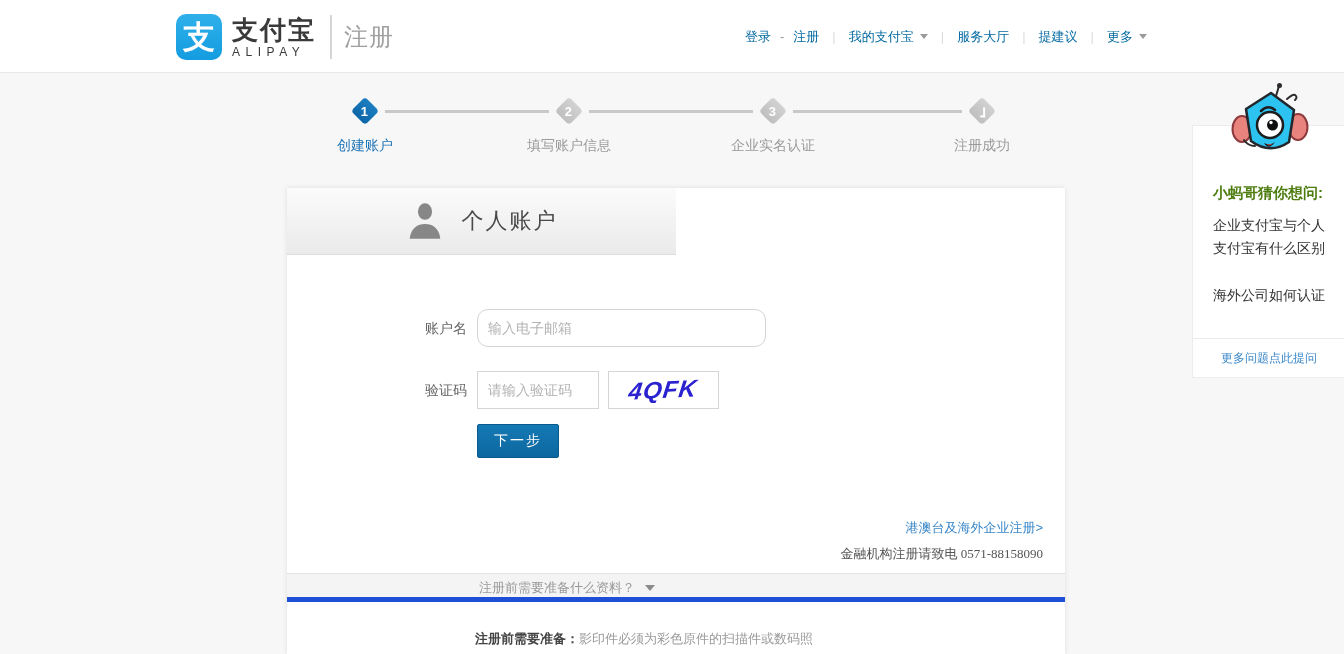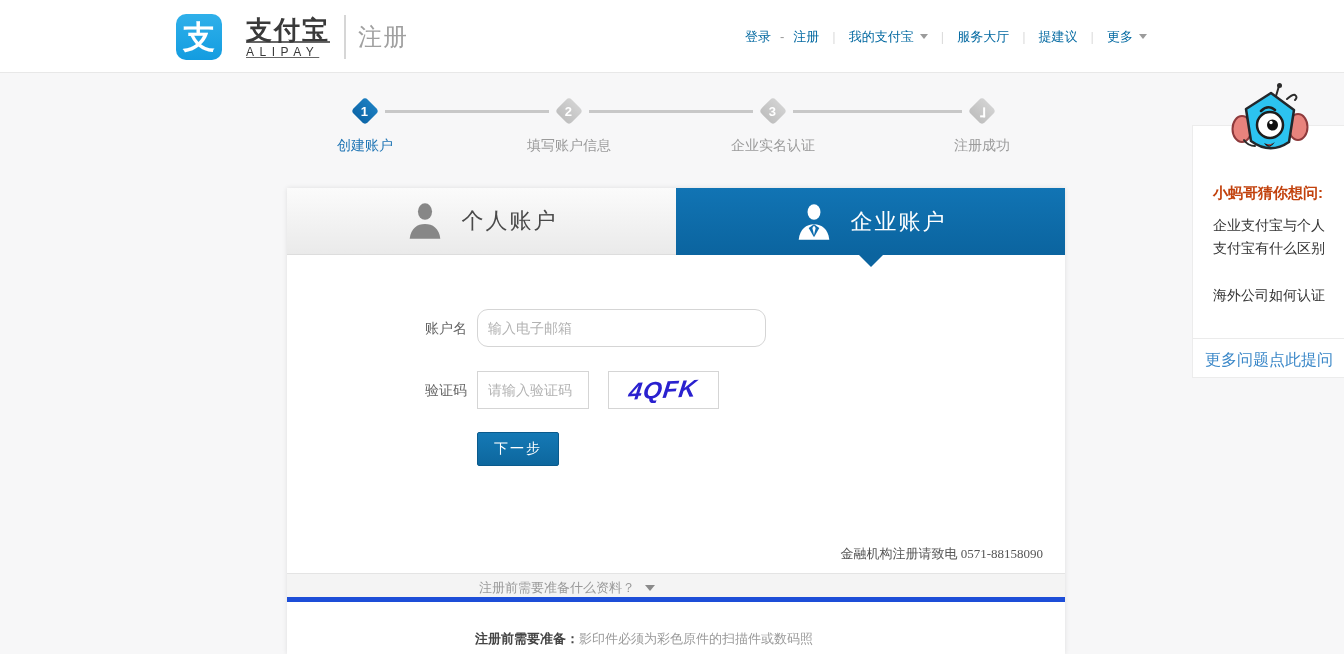--- a/index.html
+++ b/index.html
@@ -22,7 +22,7 @@
     display:flex; align-items:center; justify-content:center;
   }
   .logo-mark span { color:#fff; font-size:32px; font-weight:bold; line-height:1; }
-  .brand-text { margin-left:24px;text-decoration:underline; }
+  .brand-text { margin-left:10px; }
   .brand-cn { font-size:26px; font-weight:bold; color:#3a3a3a; letter-spacing:2px; line-height:28px; }
   .brand-en { font-size:12px; color:#3a3a3a; letter-spacing:5.5px; line-height:14px; margin-top:1px; }
   .logo-divider { width:2px; height:44px; background:#d6d6d6; margin:0 12px 0 14px; }

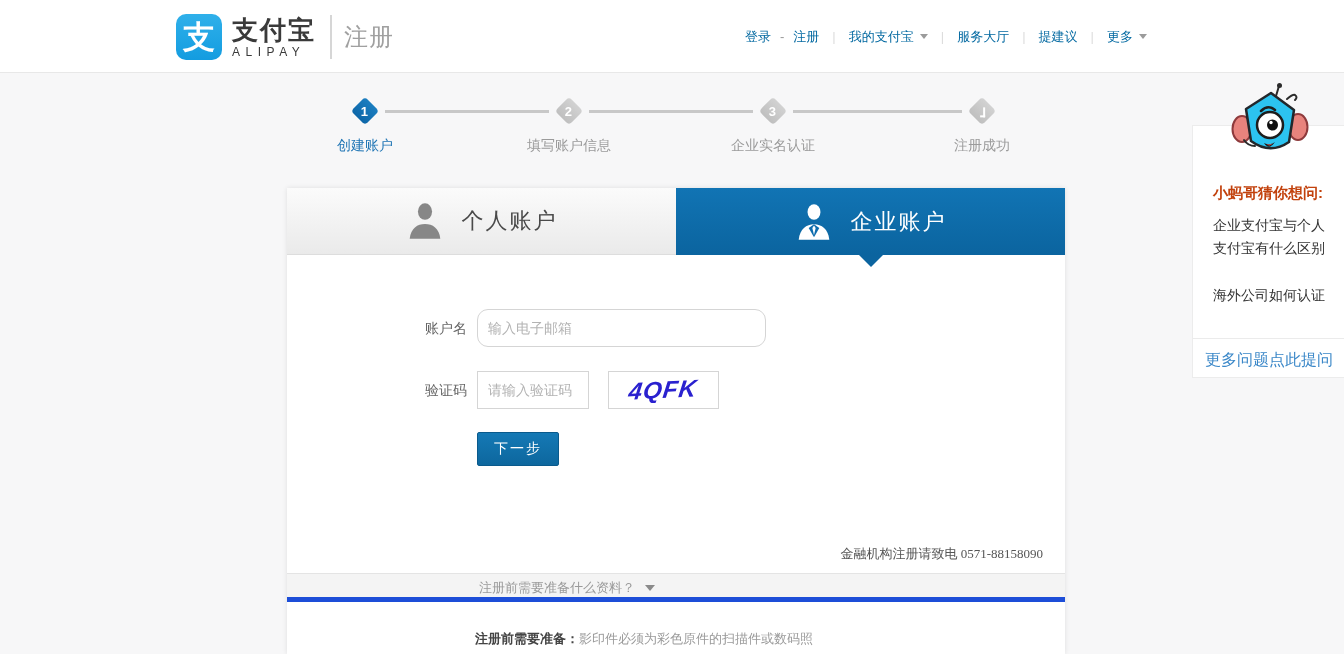--- a/index.html
+++ b/index.html
@@ -131,7 +131,7 @@
     position:absolute; left:1192px; top:125px; width:152px; height:253px;
     background:#fff; border:1px solid #ececec; border-right:none;
   }
-  .assistant-title { position:absolute; left:20px; top:58px; font-size:15px; font-weight:bold; color:#c2410c; }
+  .assistant-title { position:absolute; left:20px; top:58px; font-size:15px; font-weight:bold; color:#4d7c0f; }
   .assistant-q { position:absolute; left:20px; width:118px; font-size:14px; color:#333; line-height:23px; cursor:pointer; }
   .q1 { top:88px; }
   .q2 { top:158px; }

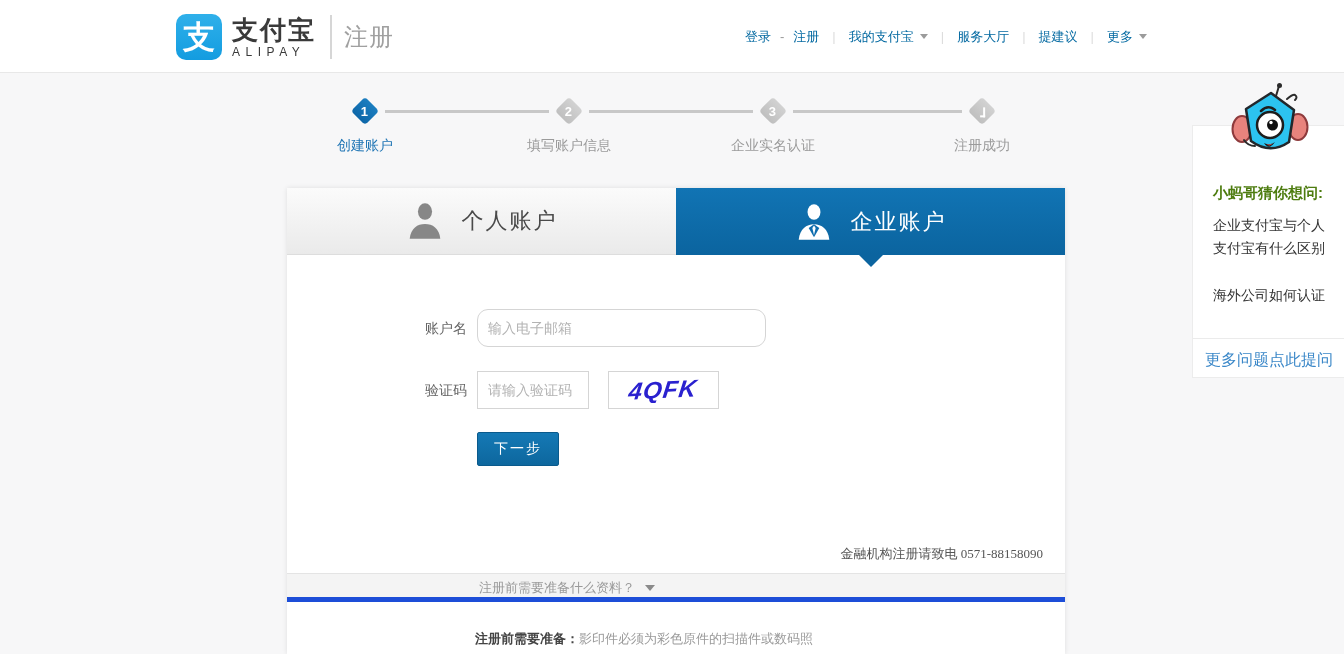--- a/index.html
+++ b/index.html
@@ -66,7 +66,7 @@
     position:absolute; left:287px; top:188px; width:778px; height:466px;
     background:#fff; box-shadow:0 0 5px rgba(0,0,0,.10);
   }
-  .tabs { position:absolute; left:0; top:0; width:778px; height:67px; display:flex; }
+  .tabs { position:absolute; left:0; top:0; width:778px; height:67px; display:flex;flex-direction:column; }
   .tab { width:50%; height:67px; display:flex; align-items:center; justify-content:center; cursor:pointer; }
   .tab-personal {
     background:linear-gradient(180deg,#fbfbfb,#eaeaea);

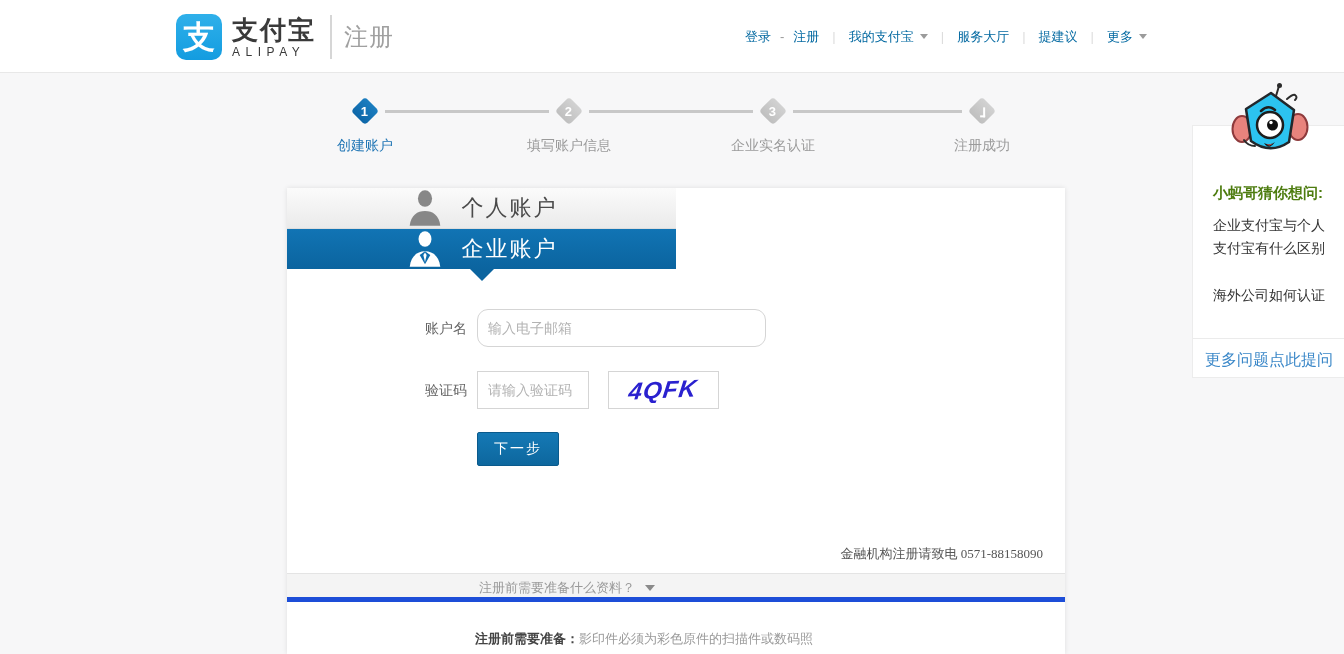--- a/index.html
+++ b/index.html
@@ -223,16 +223,6 @@
       </svg>
       <span class="tab-label">个人账户</span>
     </div>
-    <div class="tab tab-enterprise">
-      <svg width="38" height="40" viewBox="0 0 32 34">
-        <ellipse cx="16" cy="8.5" rx="5.5" ry="6.5" fill="#fff"></ellipse>
-        <path d="M3 32 C4 23 9.5 19 16 19 C22.5 19 28 23 29 32 Z" fill="#fff"></path>
-        <path d="M16 19 L11.5 22 L16 30 L20.5 22 Z" fill="#0d6cae"></path>
-        <path d="M16 20 L14.6 22 L16 28 L17.4 22 Z" fill="#fff"></path>
-      </svg>
-      <span class="tab-label">企业账户</span>
-      <div class="tab-pointer"></div>
-    </div>
   </div>
 
   <label class="flabel" style="top:132px;">账户名</label>

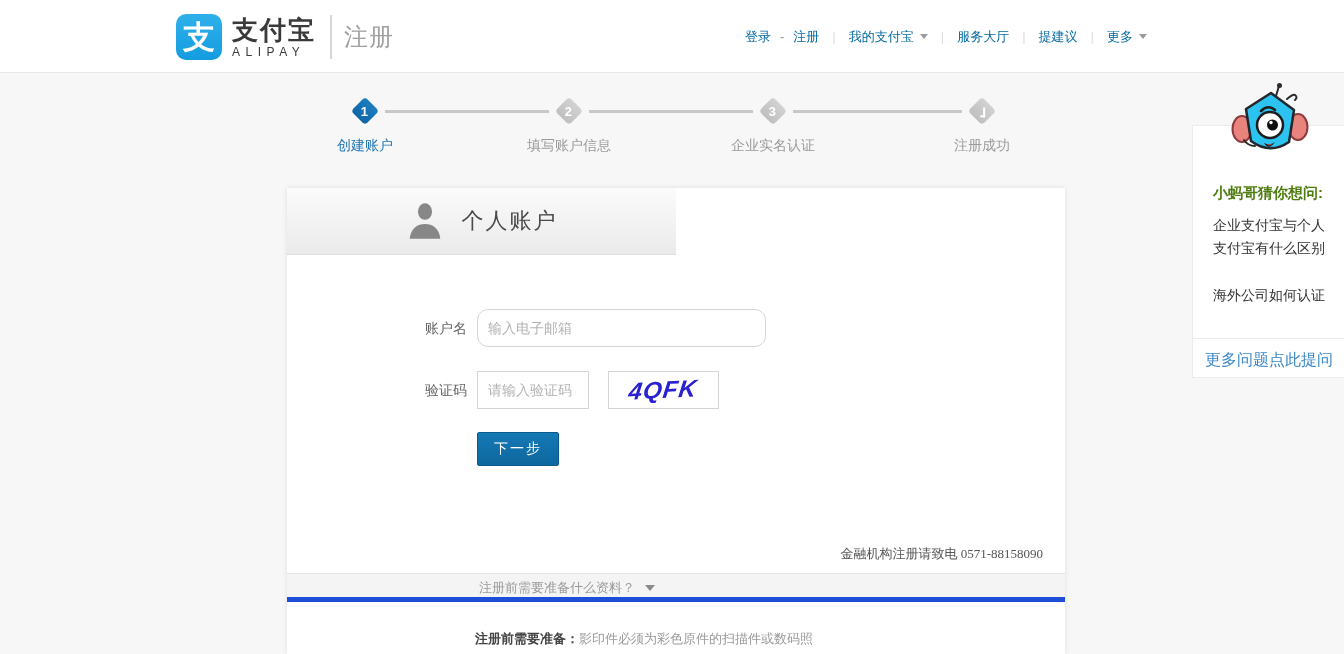--- a/index.html
+++ b/index.html
@@ -138,7 +138,7 @@
   .assistant-divider { position:absolute; left:0; top:212px; width:152px; border-top:1px solid #ebebeb; }
   .assistant-more {
     position:absolute; left:0; top:224px; width:152px; text-align:center;
-    font-size:16px; color:#3a87c8; text-decoration:none; cursor:pointer; display:block;
+    font-size:12px; color:#3a87c8; text-decoration:none; cursor:pointer; display:block;
   }
   .robot { position:absolute; left:1230px; top:82px; width:80px; height:82px; z-index:5; }
 </style>

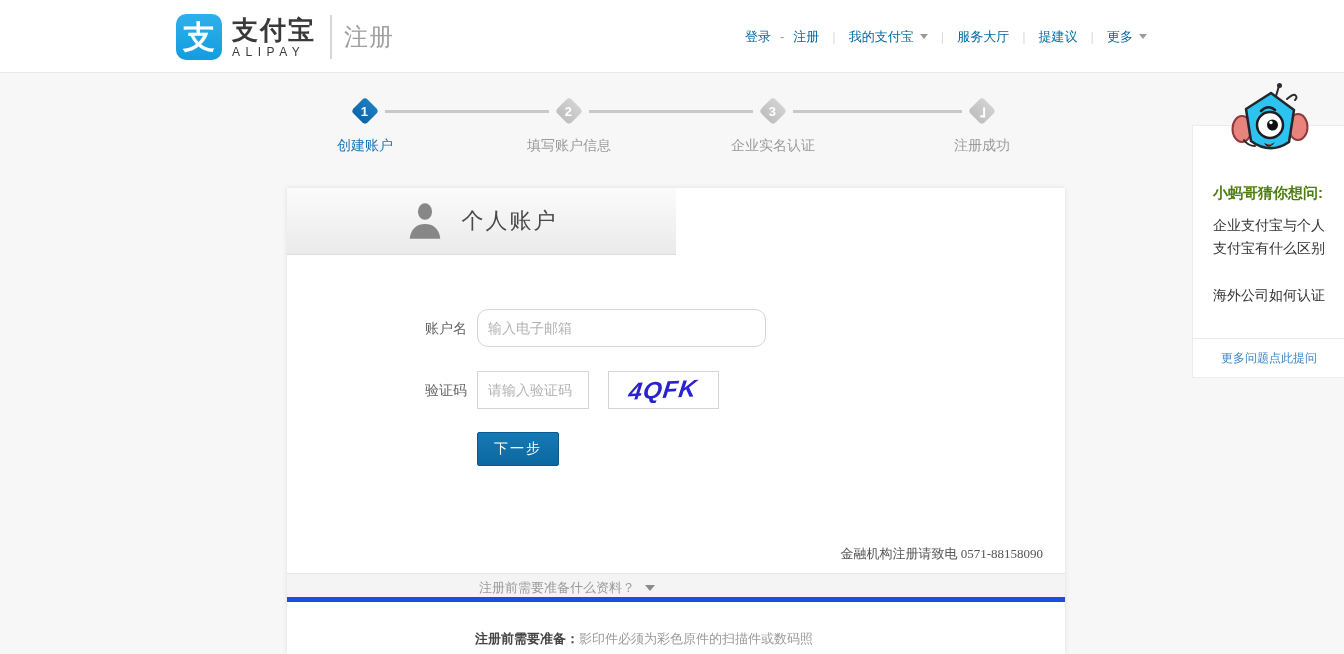--- a/index.html
+++ b/index.html
@@ -229,7 +229,7 @@
   <input class="tinput" style="left: 190px; top: 121px; width: 289px; border-radius: 11px;" placeholder="输入电子邮箱">
 
   <label class="flabel" style="top:194px;">验证码</label>
-  <input class="tinput" style="left: 190px; top: 183px; width: 112px;" placeholder="请输入验证码">
+  <input class="tinput" style="left: 190px; top: 183px; width: 122px;" placeholder="请输入验证码">
 
   <div class="captcha-box">
     <span class="captcha-text">4QFK</span>

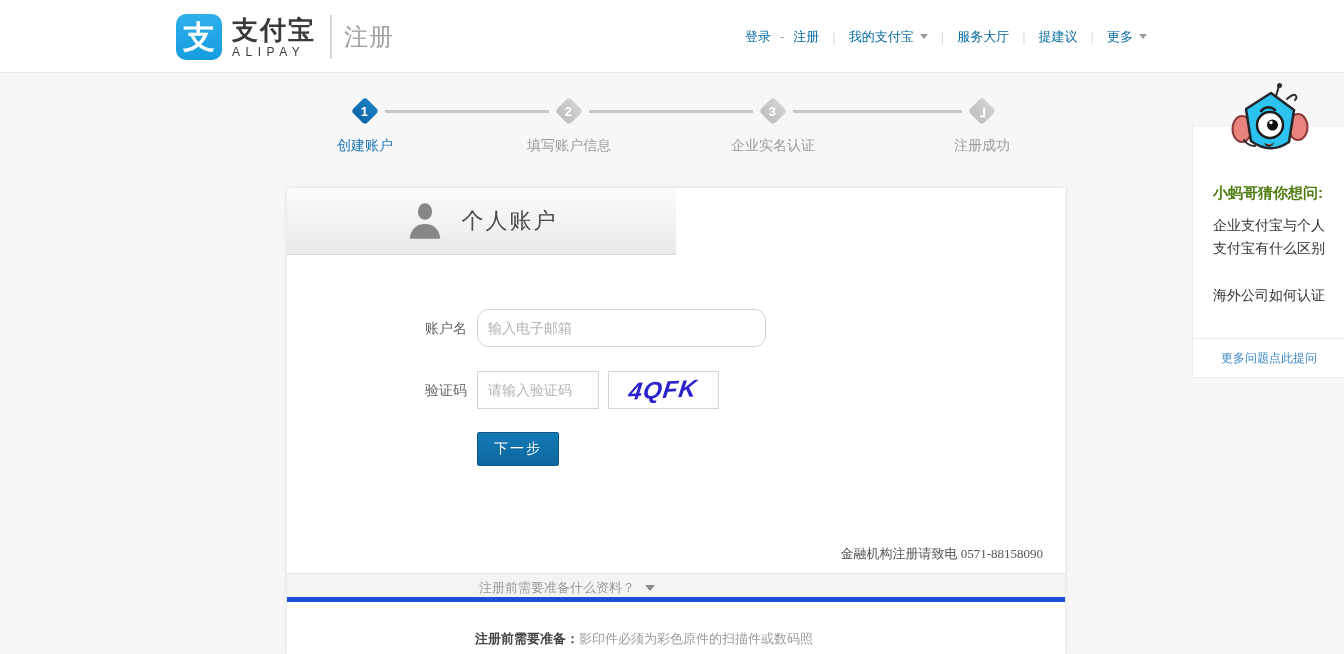--- a/index.html
+++ b/index.html
@@ -98,7 +98,7 @@
     letter-spacing:1px; transform:skewX(-10deg) rotate(-3deg);
   }
   .next-btn {
-    position:absolute; left:190px; top:244px; width:82px; height:34px;
+    position:absolute; left:190px; top:236px; width:82px; height:34px;
     background:linear-gradient(180deg,#1579b5,#0d679e);
     border:1px solid #0a5a8c; border-radius:2px;
     color:#fff; font-size:14px; letter-spacing:2px; cursor:pointer;

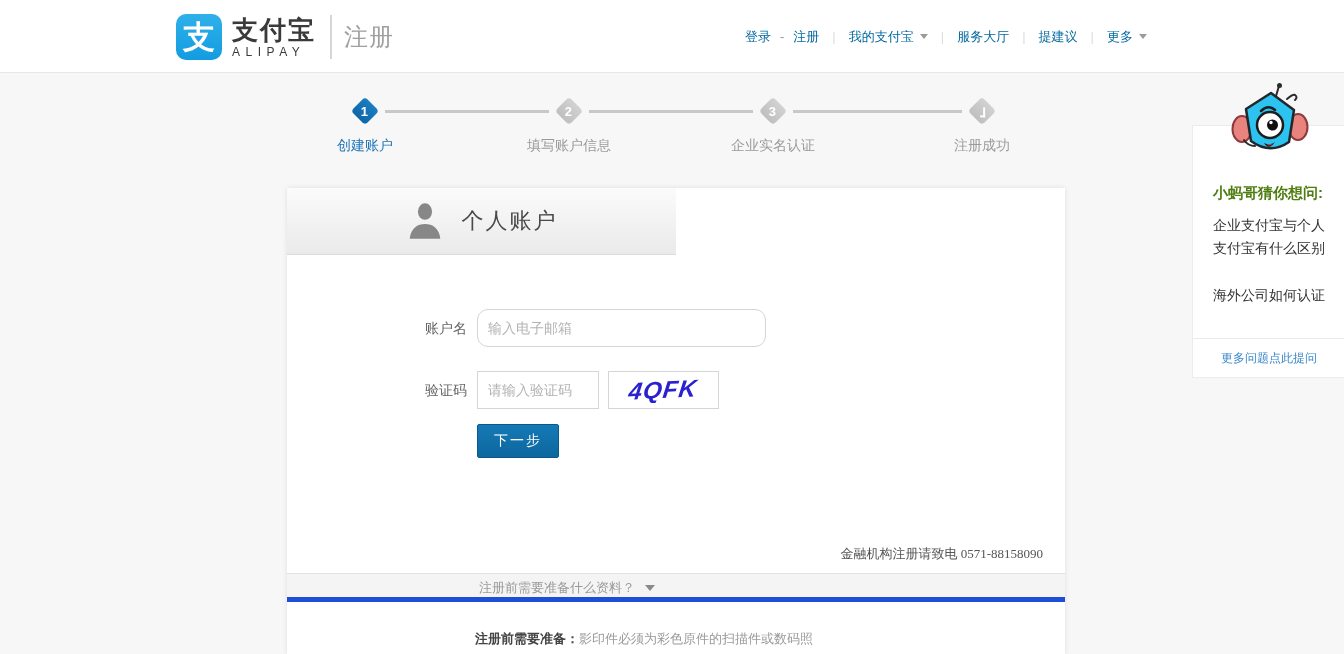--- a/index.html
+++ b/index.html
@@ -237,6 +237,9 @@
 
   <button class="next-btn">下一步</button>
 
+  <div class="right-links" style="top:331px;">
+    <a class="overseas-link">港澳台及海外企业注册&gt;</a>
+  </div>
   <div class="right-links" style="top:357px;">
     <span class="finance-note">金融机构注册请致电 0571-88158090</span>
   </div>

